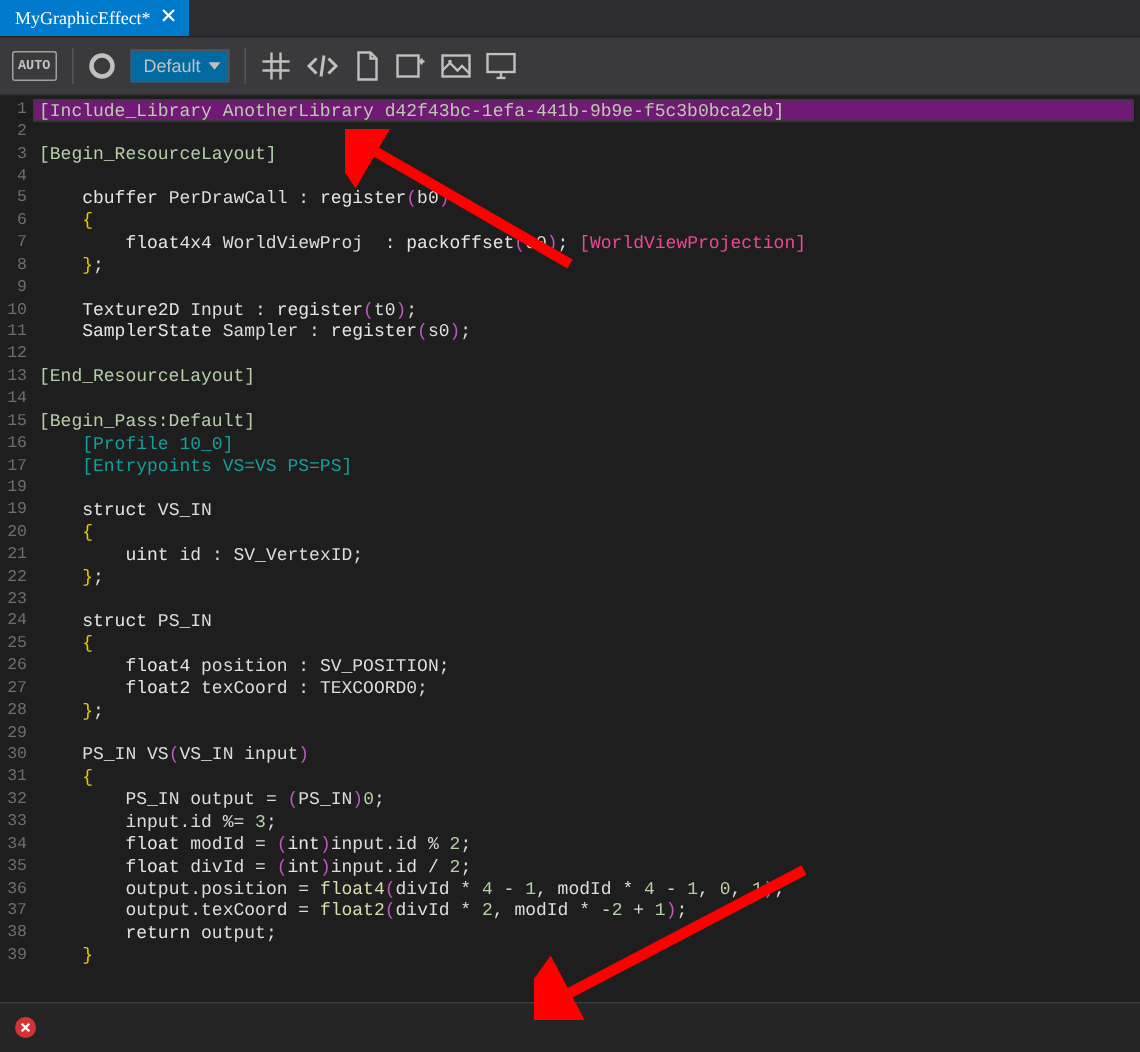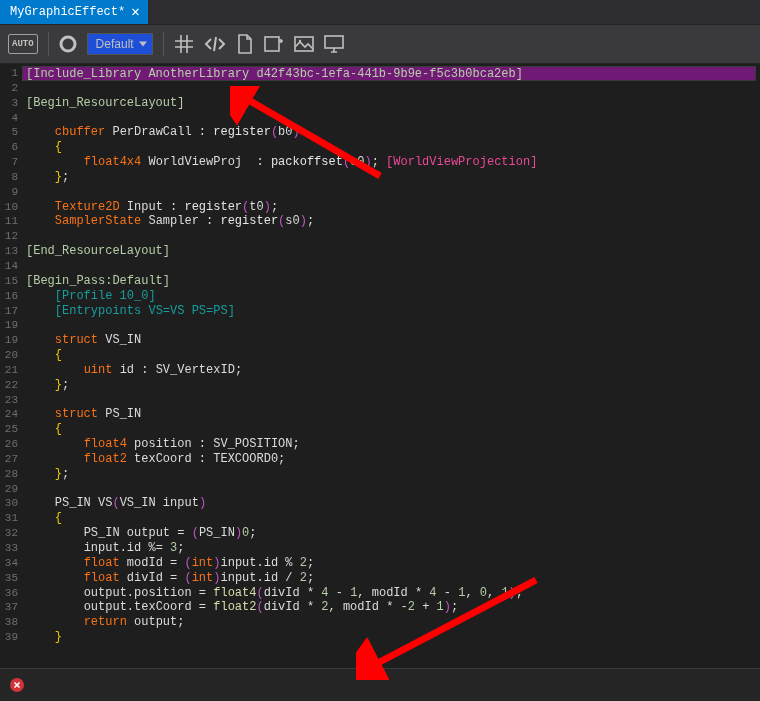--- a/index.html
+++ b/index.html
@@ -26,7 +26,7 @@
     padding: 3px 8px 3px 10px;
     display: flex;
     align-items: center;
-    font-family: Liberation Mono, monospace;
+    font-family: Liberation Serif, serif;
     font-size: 12px;
     gap: 6px;
   }

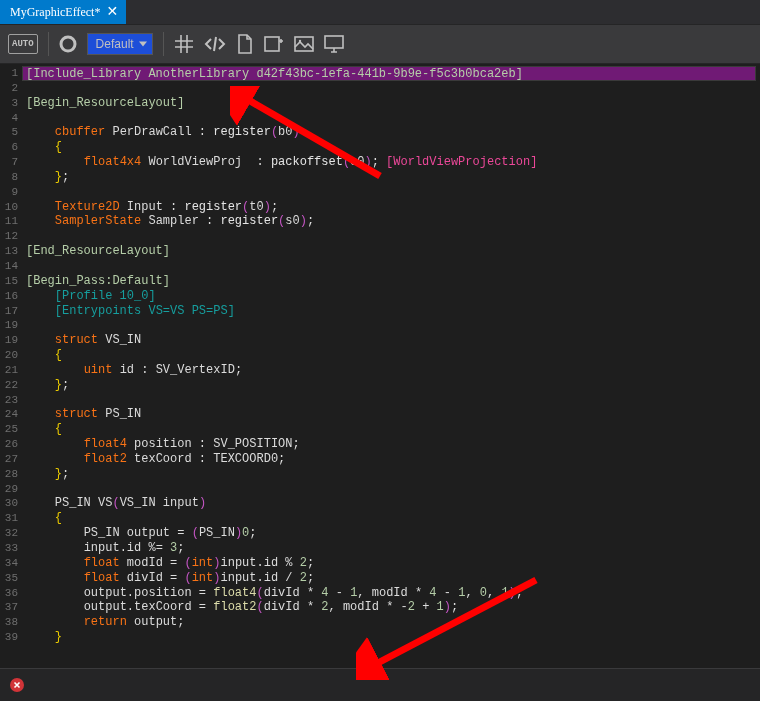--- a/index.html
+++ b/index.html
@@ -63,7 +63,7 @@
   }
   .dropdown {
     border: 1px solid #555;
-    background: #1d4ed8;
+    background: #0369a1;
     color: #c0c0c0;
     padding: 3px 18px 3px 8px;
     font-family: "Segoe UI", sans-serif;

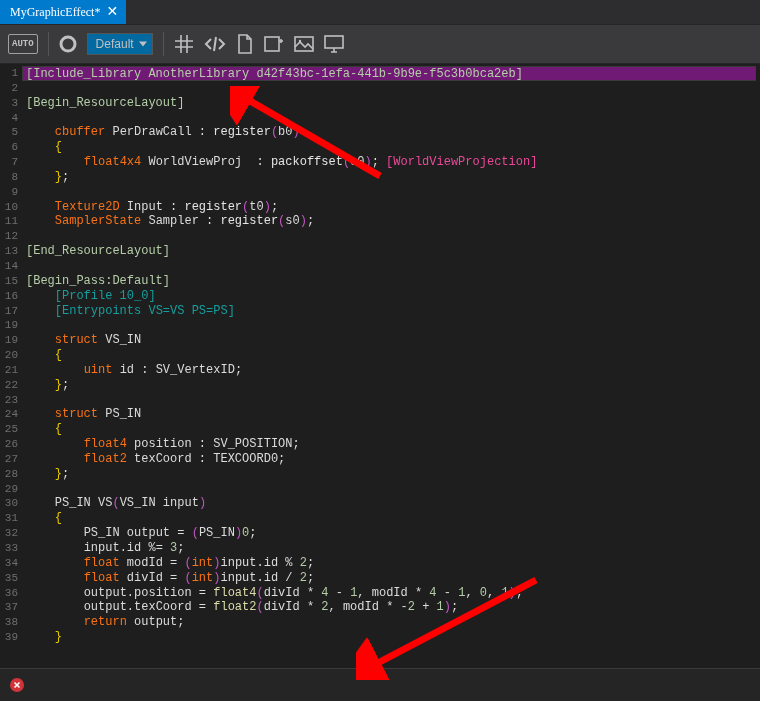--- a/index.html
+++ b/index.html
@@ -110,7 +110,7 @@
   .line.hl { background: #701a75; border: 1px solid #3a3a3a; margin-left:-4px; padding-left:3px; margin-right:4px;}
   .tok-olive   { color: #b5cea8; }
   .tok-teal    { color: #169e9e; }
-  .tok-kw      { color: #f97316; }
+  .tok-kw      { color: #e5e5e5; }
   .tok-func    { color: #e5e5e5; }
   .tok-num     { color: #b5cea8; }
   .tok-fn      { color: #dcdcaa; }

